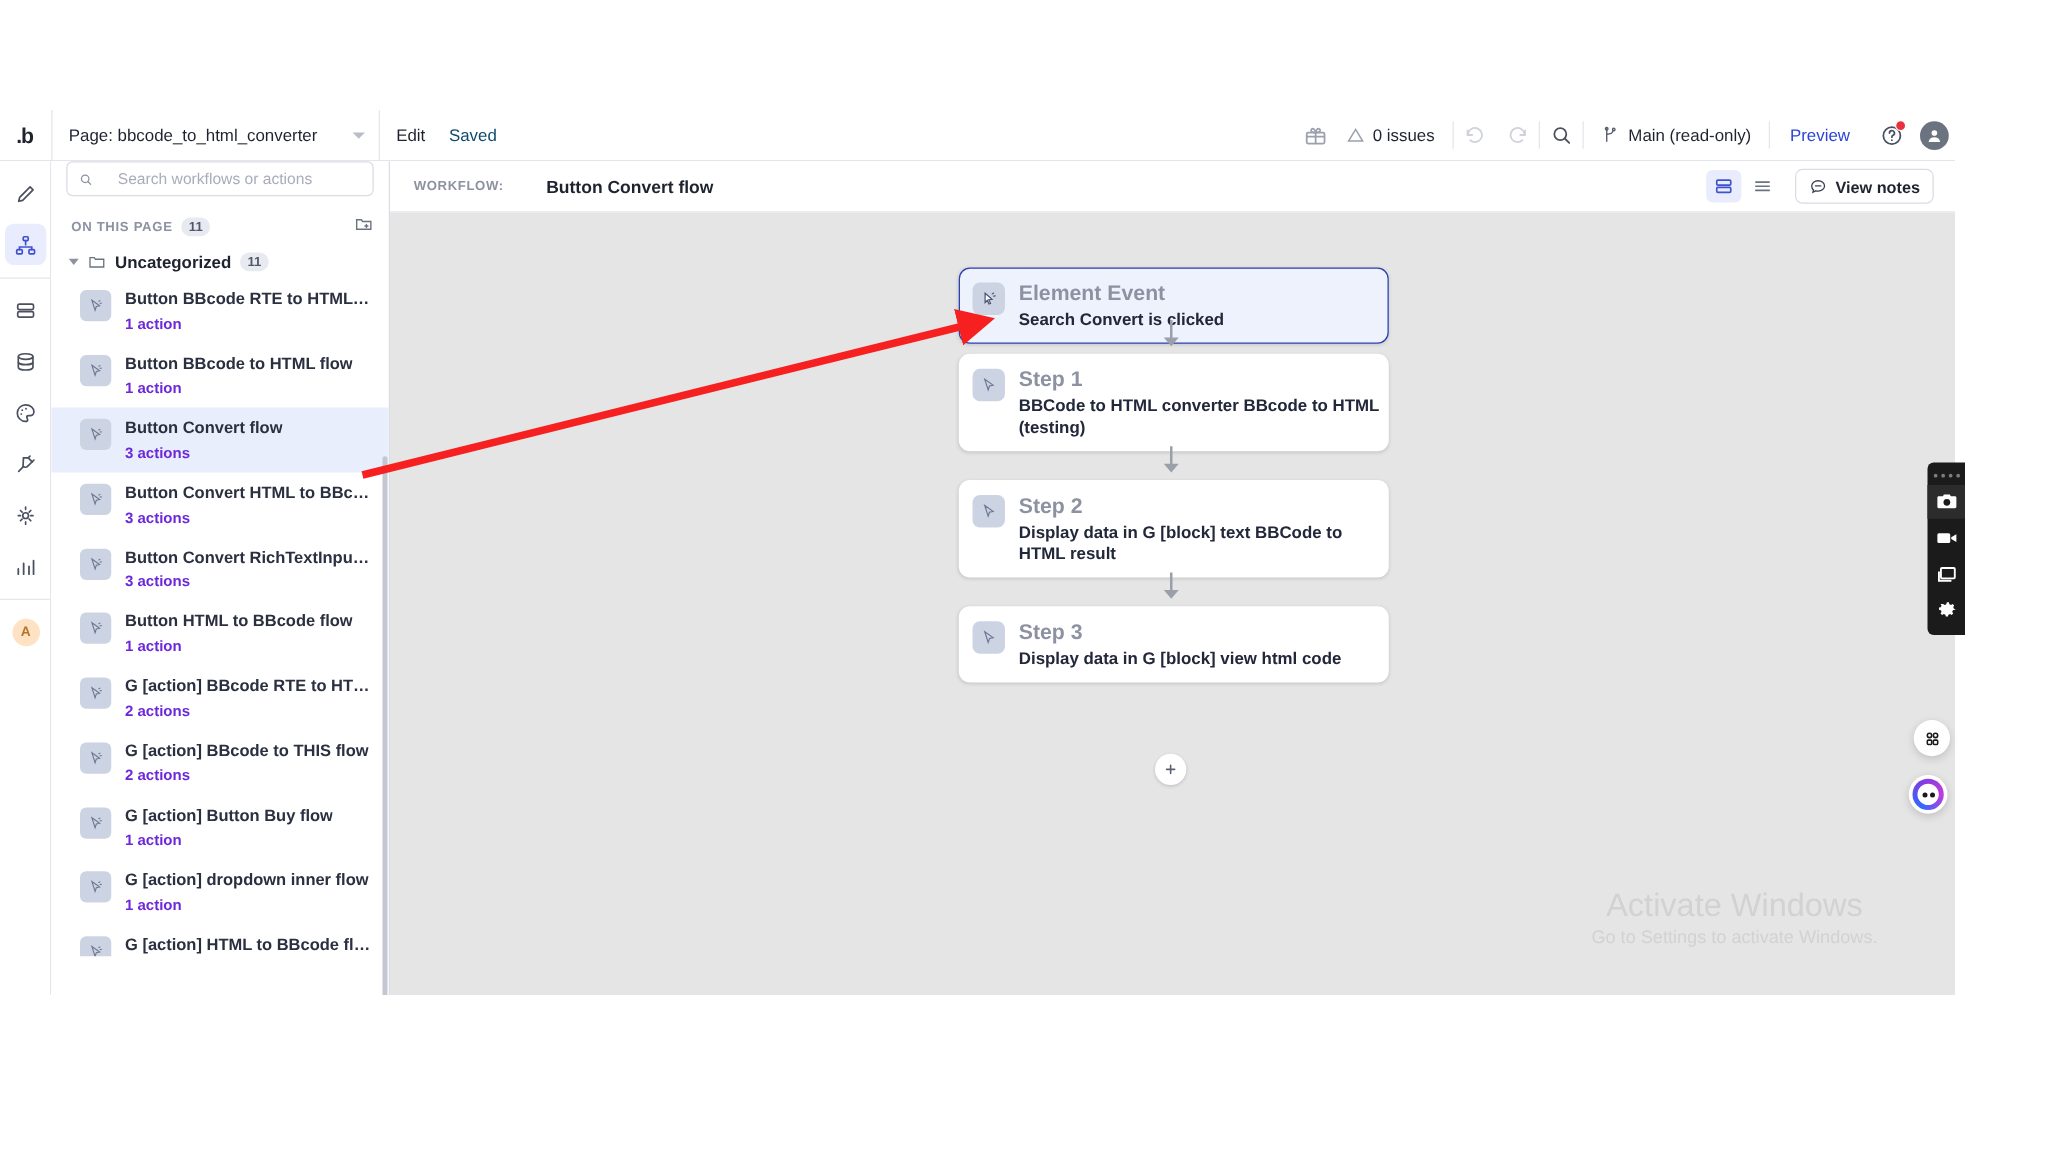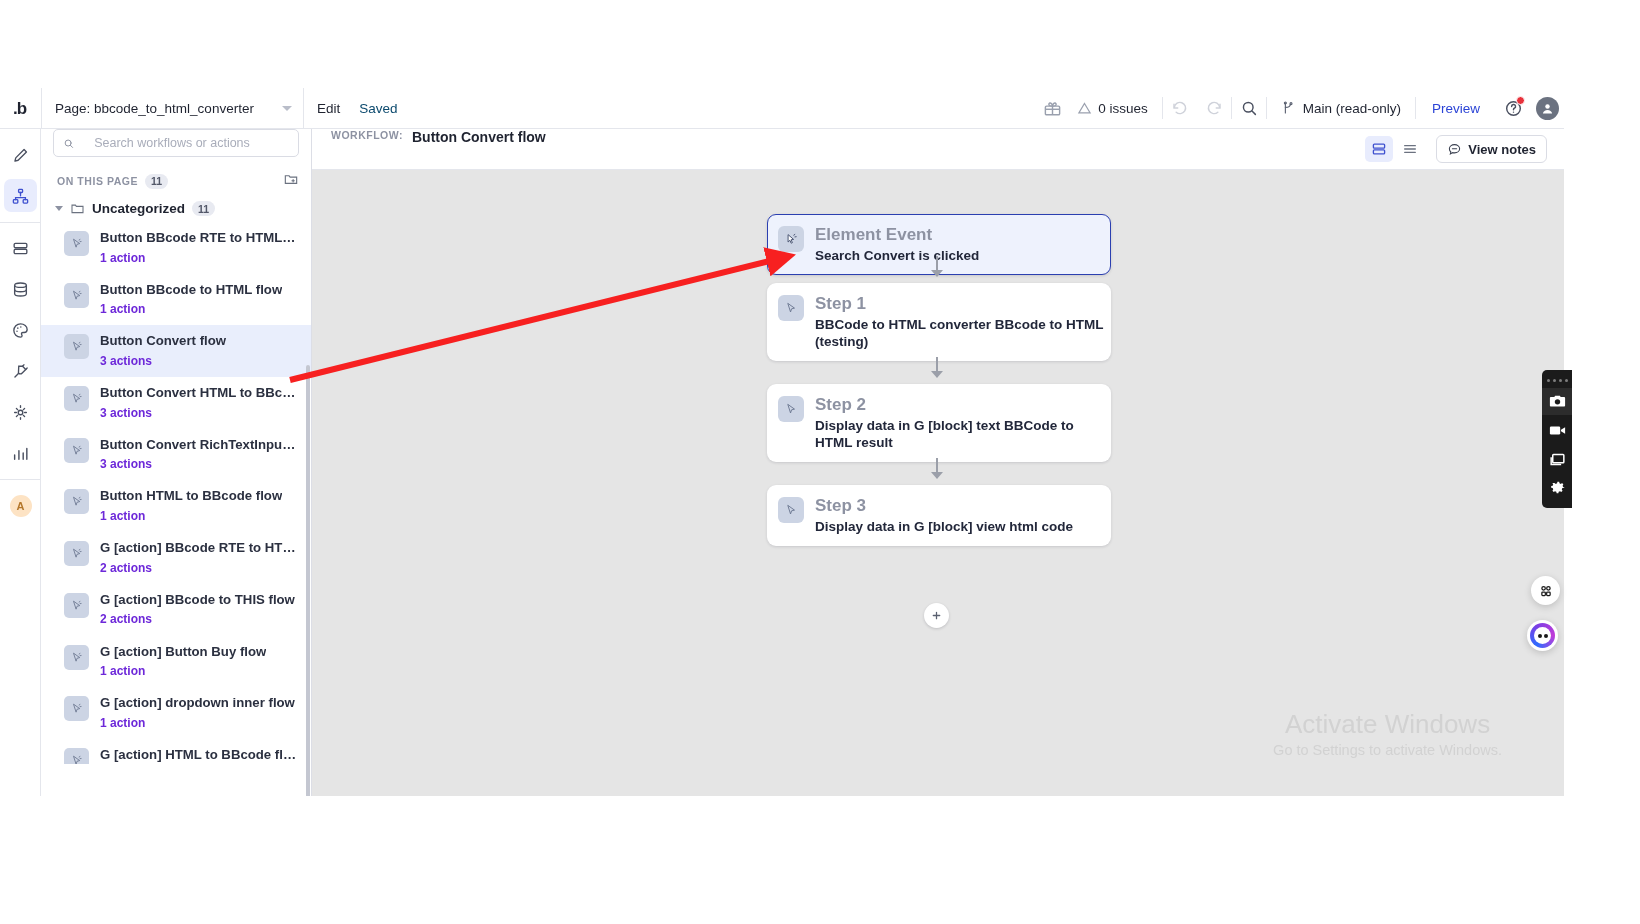--- a/index.html
+++ b/index.html
@@ -81,7 +81,7 @@
 
   
   .canvas-head { position:absolute; left:312px; top:41px; width:1252px; height:41px;
-    background:#fff; border-bottom:1px solid #e4e6ec; display:flex; padding:0 17px 0 19px; }
+    background:#fff; border-bottom:1px solid #e4e6ec; display:flex; align-items:center; padding:0 17px 0 19px;gap:25px; }
   .wf-kicker { font-size:10.5px; font-weight:700; letter-spacing:.5px; color:#8d92a2; }
   .wf-headname { font-size:14px; font-weight:700; color:#1f2330; margin-left:9px; }
   .head-right { margin-left:auto; display:flex; align-items:center; gap:3px; }

